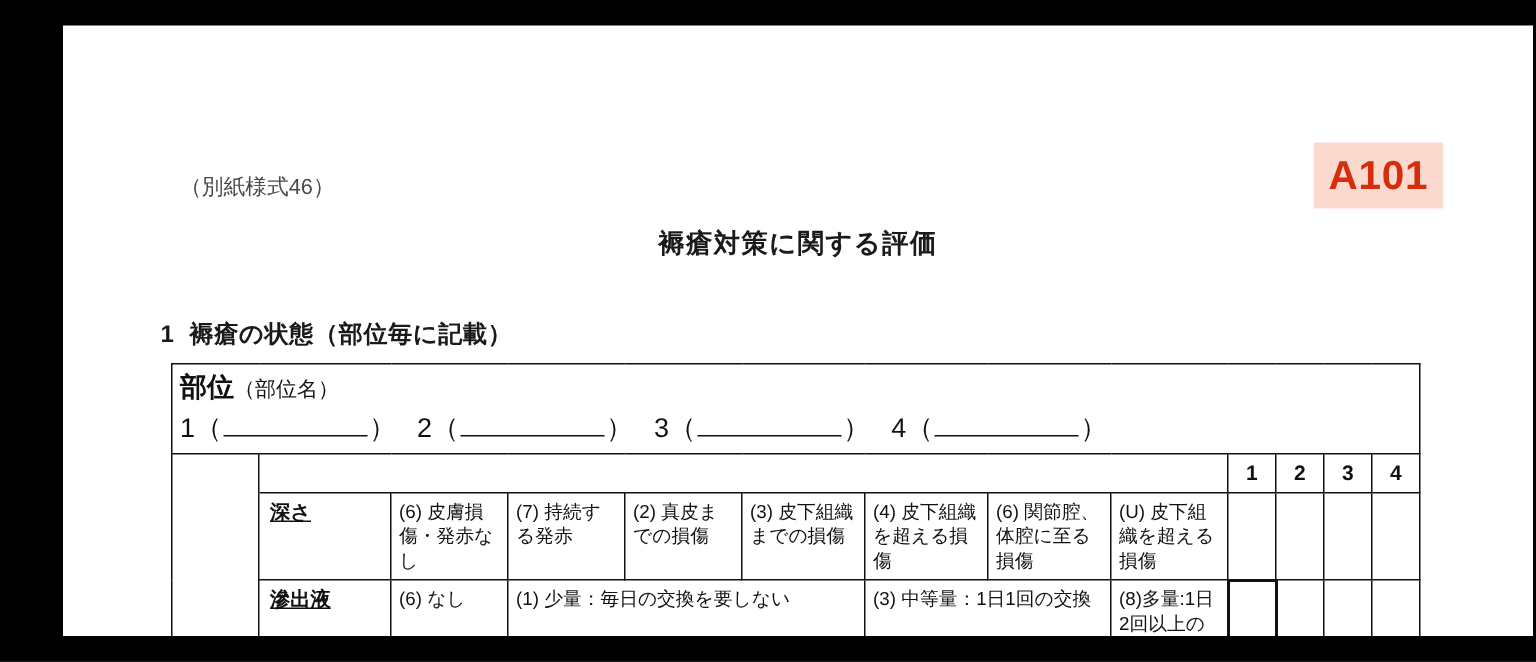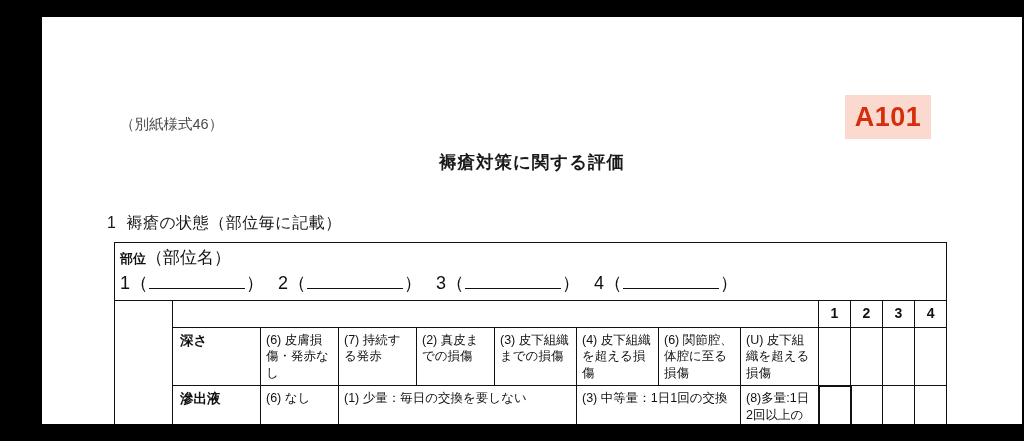--- a/index.html
+++ b/index.html
@@ -42,7 +42,7 @@
   }
   .badge {
     position: absolute;
-    left: 803px;
+    left: 834px;
     top: 78px;
     width: 86px;
     height: 44px;

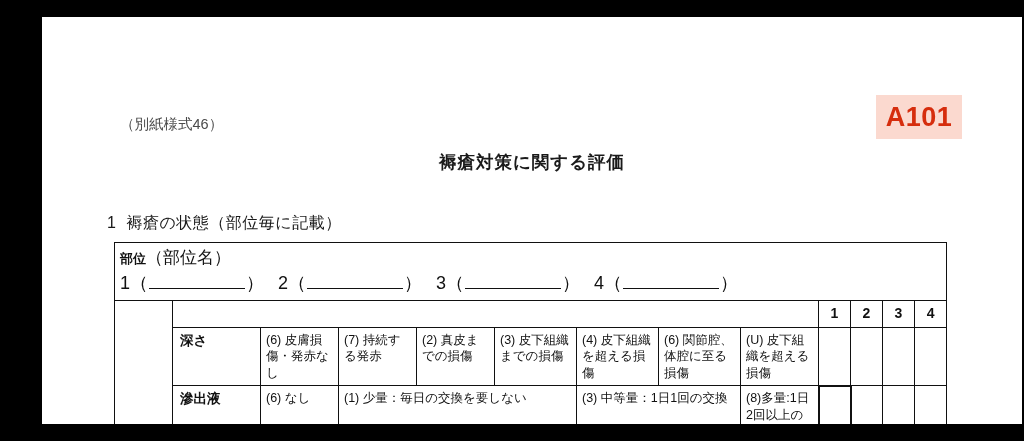--- a/index.html
+++ b/index.html
@@ -71,7 +71,7 @@
     left: 65px;
     top: 196px;
     font-size: 16px;
-    font-weight: normal;
+    font-weight: bold;
     color: #1a1a1a;
     letter-spacing: 0.5px;
     white-space: nowrap;

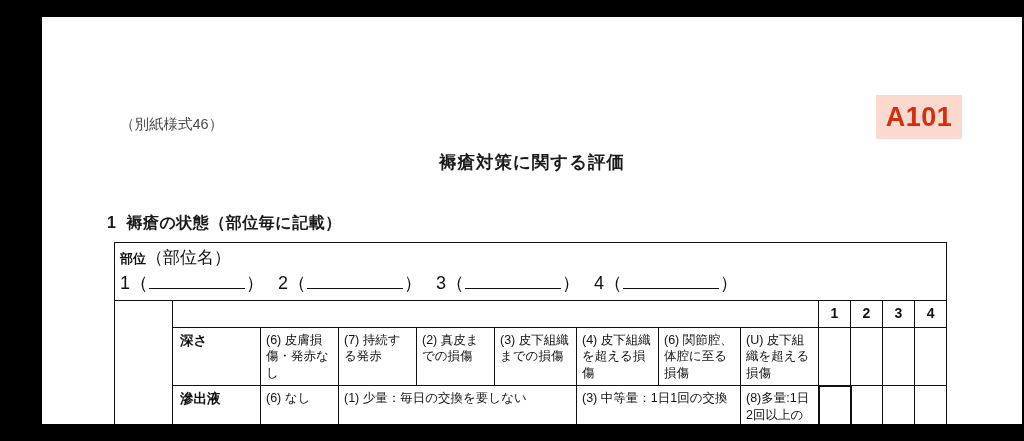--- a/index.html
+++ b/index.html
@@ -107,7 +107,7 @@
   }
   .site-label {
     font-weight: bold;
-    font-size: 13px;
+    font-size: 18px;
   }
   .site-sub {
     font-weight: normal;

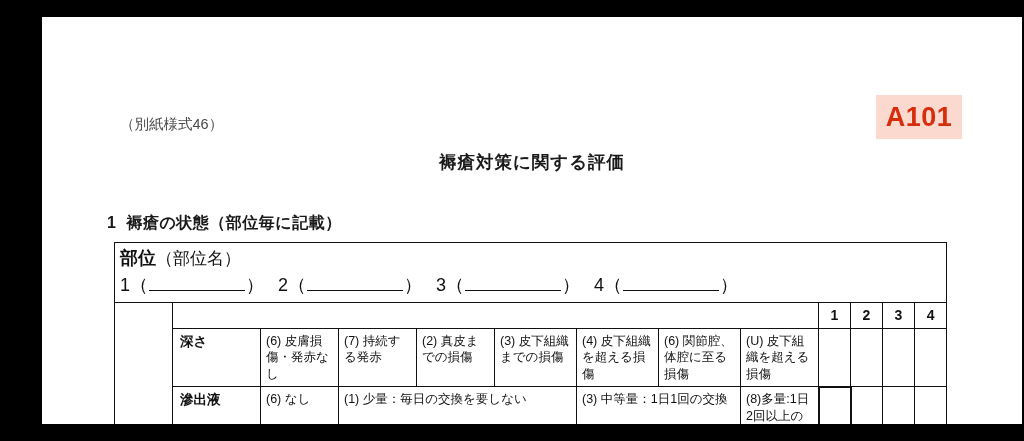--- a/index.html
+++ b/index.html
@@ -111,7 +111,7 @@
   }
   .site-sub {
     font-weight: normal;
-    font-size: 17px;
+    font-size: 14px;
   }
   .site-line {
     margin-top: 3px;

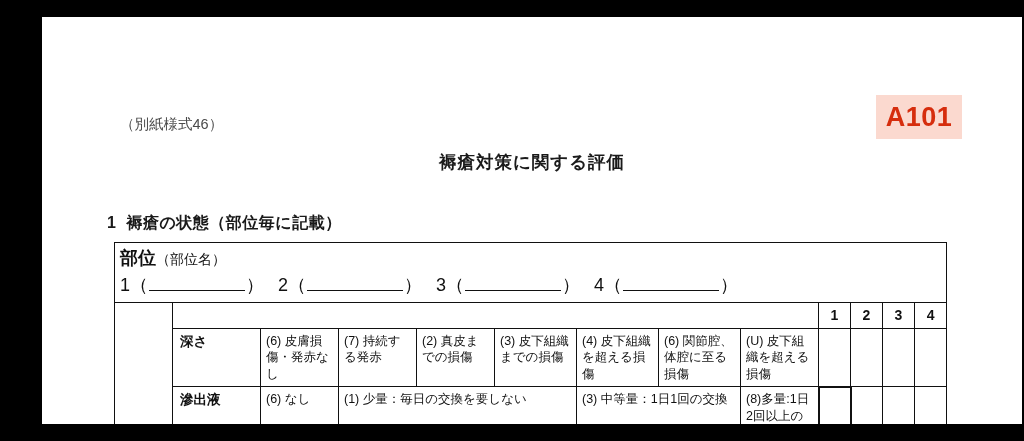--- a/index.html
+++ b/index.html
@@ -141,6 +141,7 @@
     font-size: 13.5px;
     padding-left: 7px !important;
     white-space: nowrap;
+    text-decoration: underline;
   }
   .spacer-col { border-right: 1.5px solid #111; }
   .opt { font-size: 12.5px; }

